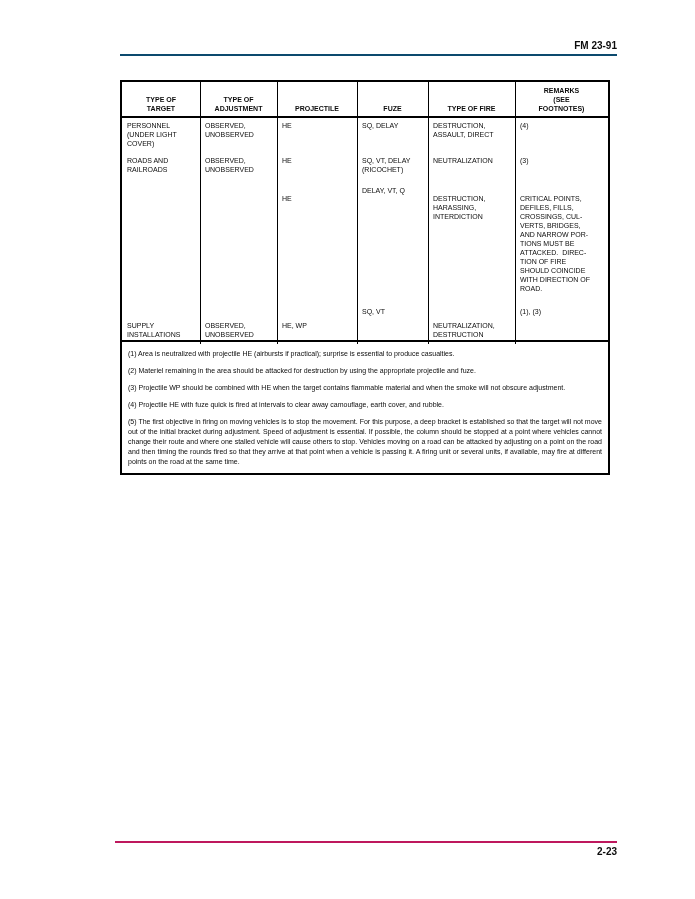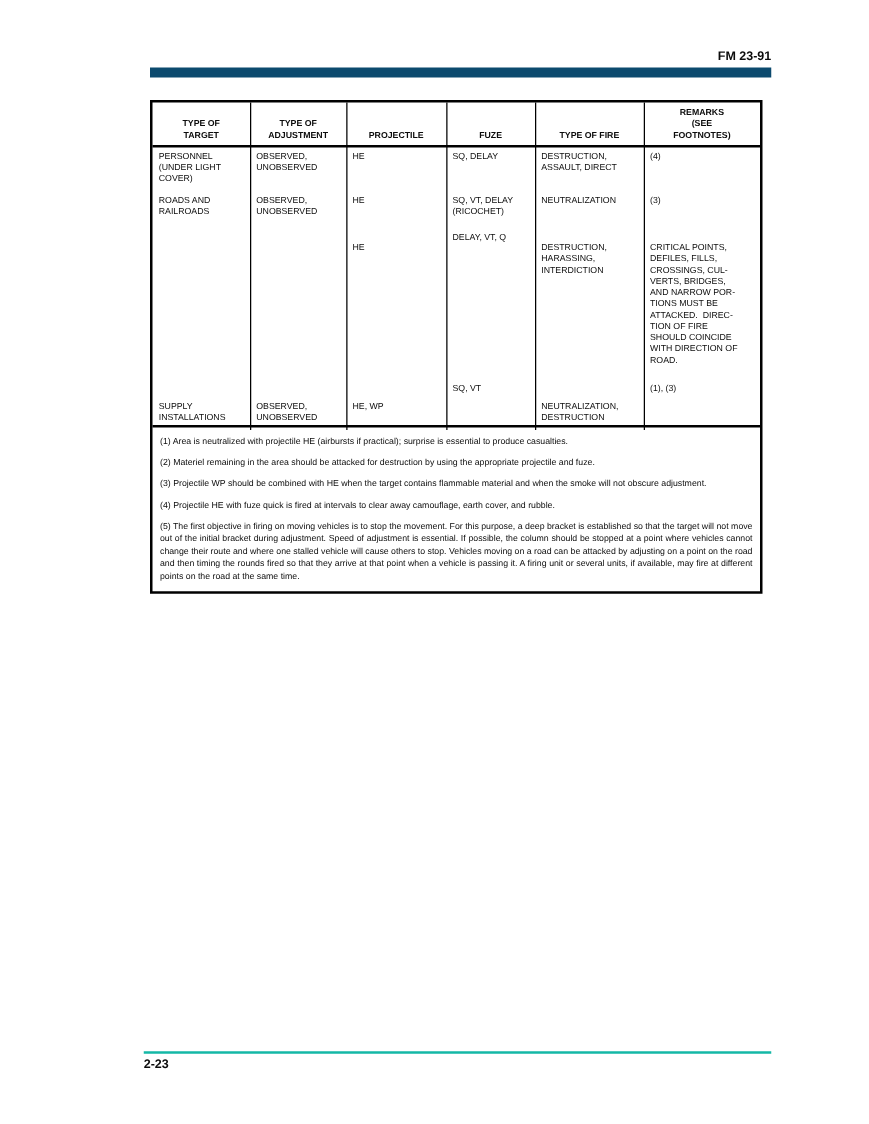--- a/index.html
+++ b/index.html
@@ -8,7 +8,7 @@
   .page { position:relative; width:695px; height:899px; background:#ffffff; overflow:hidden; }
 
   .hdr { position:absolute; left:120px; top:40px; width:497px;
-         border-bottom:8px solid #0c4a6e; text-align:right;
+         border-bottom:2px solid #0c4a6e; text-align:right;
          font-weight:bold; font-size:10px; line-height:12px; padding-bottom:2px; }
 
   .tbl { position:absolute; left:120px; top:80px; width:490px;

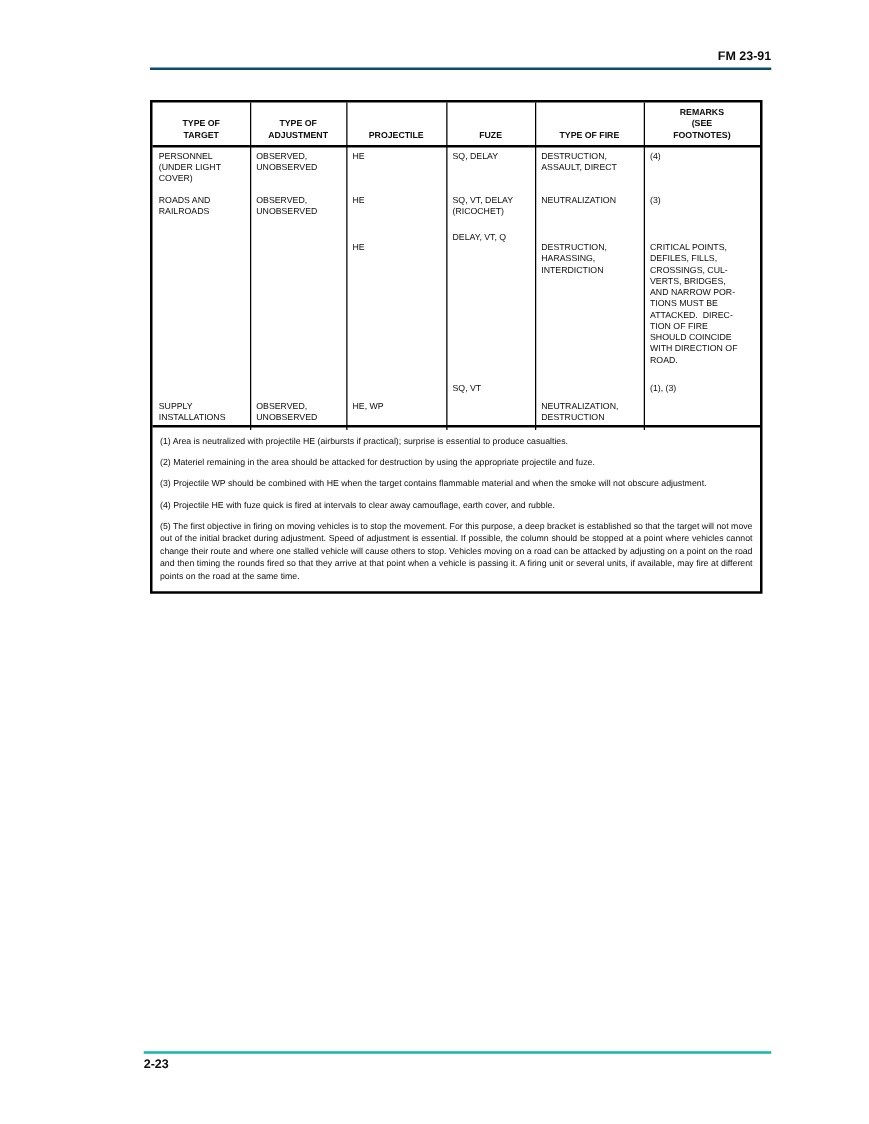--- a/index.html
+++ b/index.html
@@ -28,7 +28,7 @@
              font-weight:bold; font-size:11.5px; white-space:pre-wrap; }
 
   .ftr { position:absolute; left:115px; top:841px; width:502px;
-         border-top:2px solid #14b8a6; text-align:left;
+         border-top:2px solid #be185d; text-align:right;
          font-weight:bold; font-size:10px; padding-top:3px; }
 </style>
 </head>

